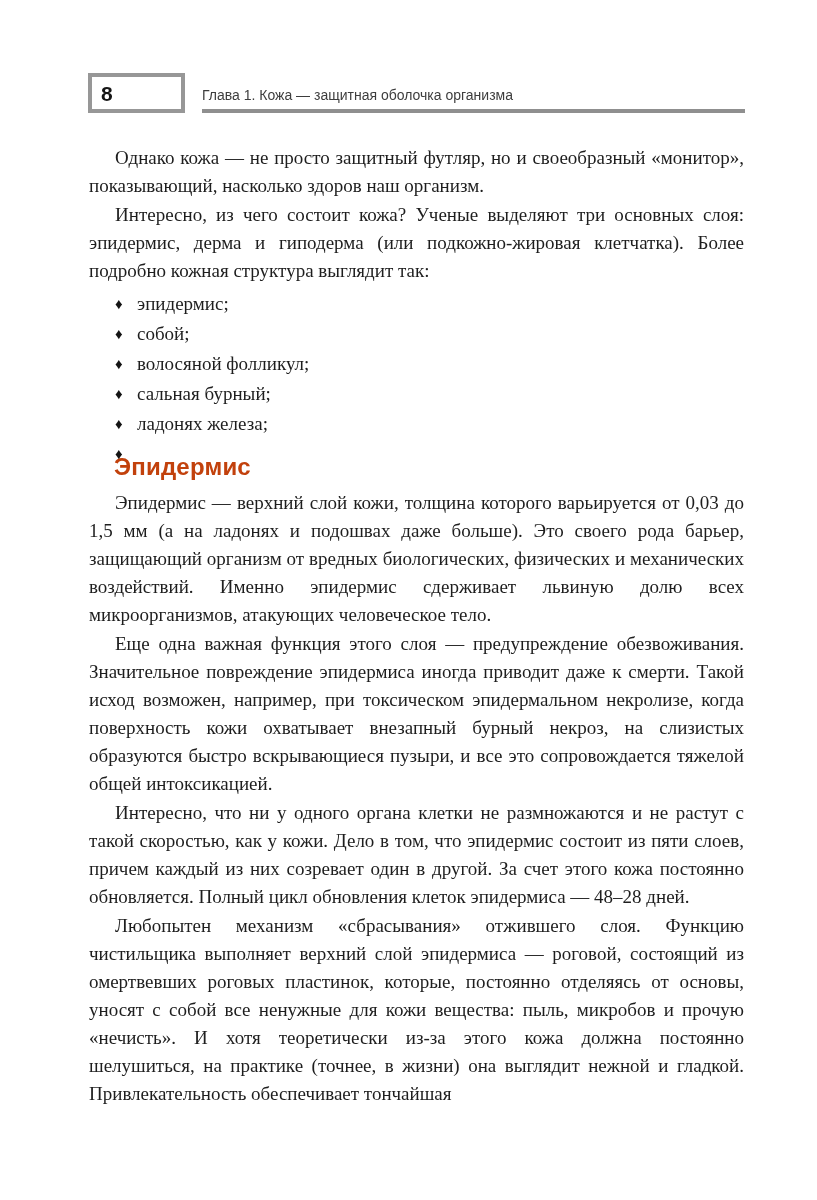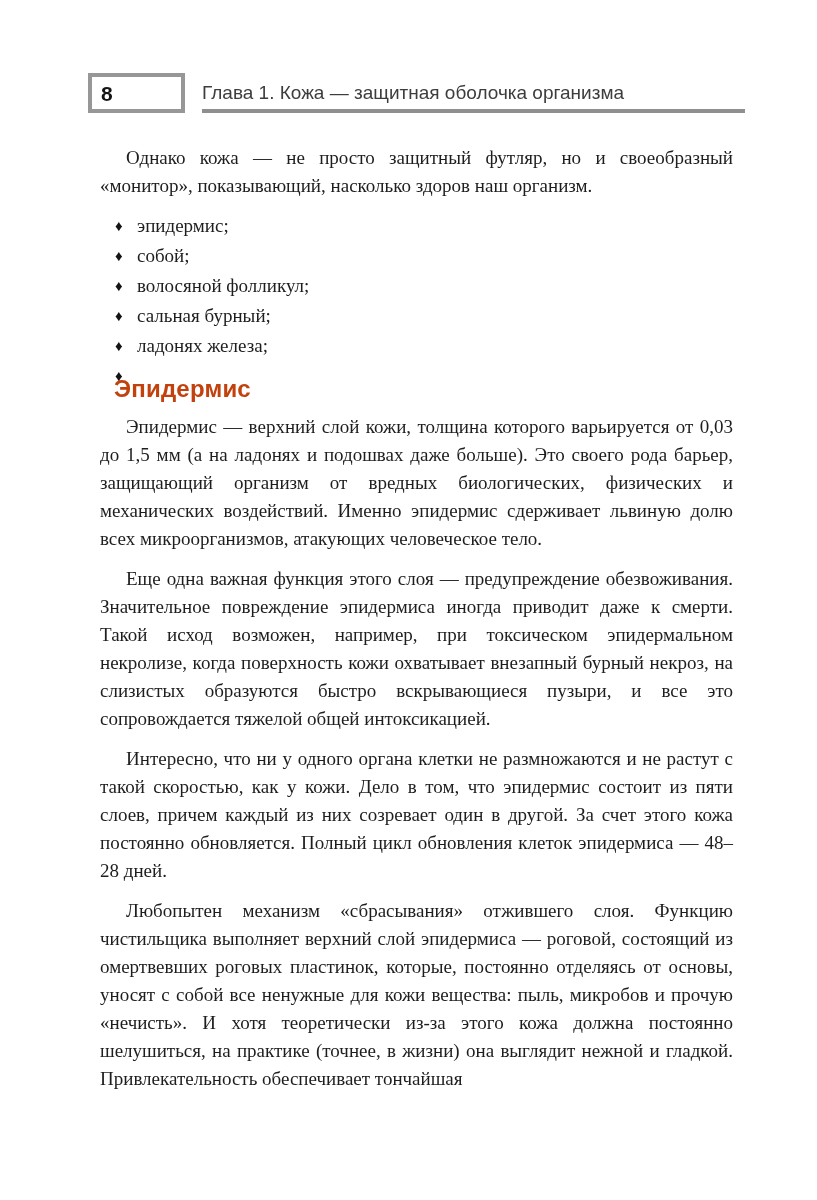--- a/index.html
+++ b/index.html
@@ -53,7 +53,7 @@
   }
   .chapter-title {
     font-family: "Liberation Sans", sans-serif;
-    font-size: 19px;
+    font-size: 14px;
     color: #3d3d3d;
     line-height: 1;
     margin-bottom: 7px;

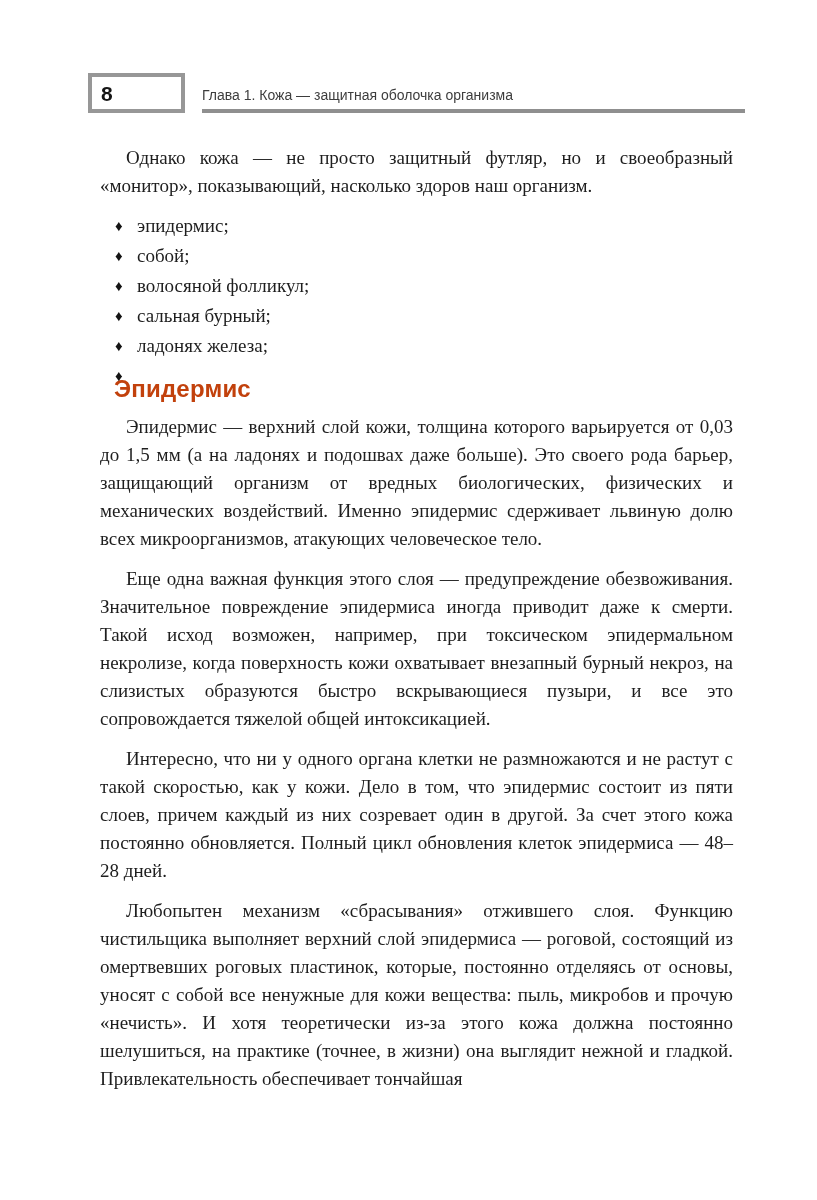--- a/index.html
+++ b/index.html
@@ -73,7 +73,7 @@
     text-align: justify;
   }
   .bodytext p {
-    margin: 12px;
+    margin: 1px;
     text-indent: 26px;
   }
 

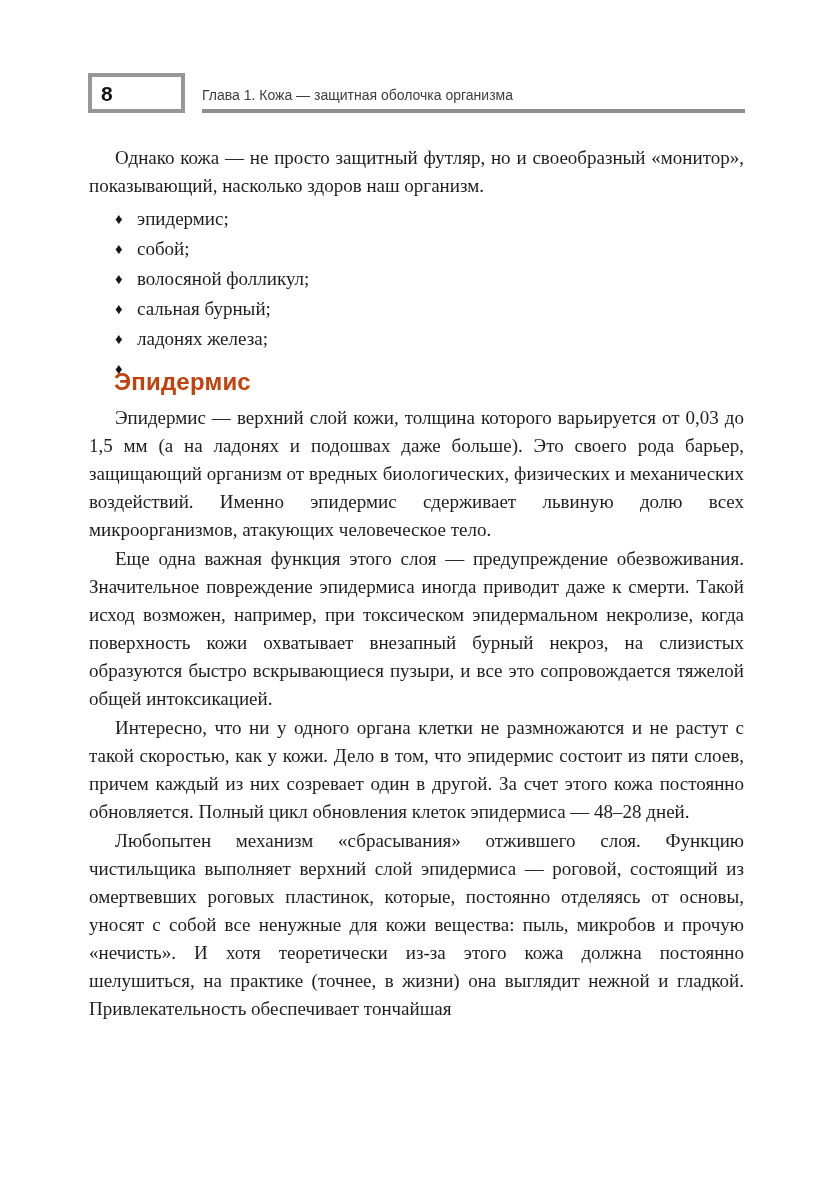--- a/index.html
+++ b/index.html
@@ -127,6 +127,7 @@
 
     <div class="bodytext">
       <p>Однако кожа — не просто защитный футляр, но и своеобразный «монитор», показывающий, насколько здоров наш организм.</p>
+      <p>Интересно, из чего состоит кожа? Ученые выделяют три основных слоя: эпидермис, дерма и гиподерма (или подкожно-жировая клетчатка). Более подробно кожная структура выглядит так:</p>
 
       <ul class="skin-list">
         <li>

